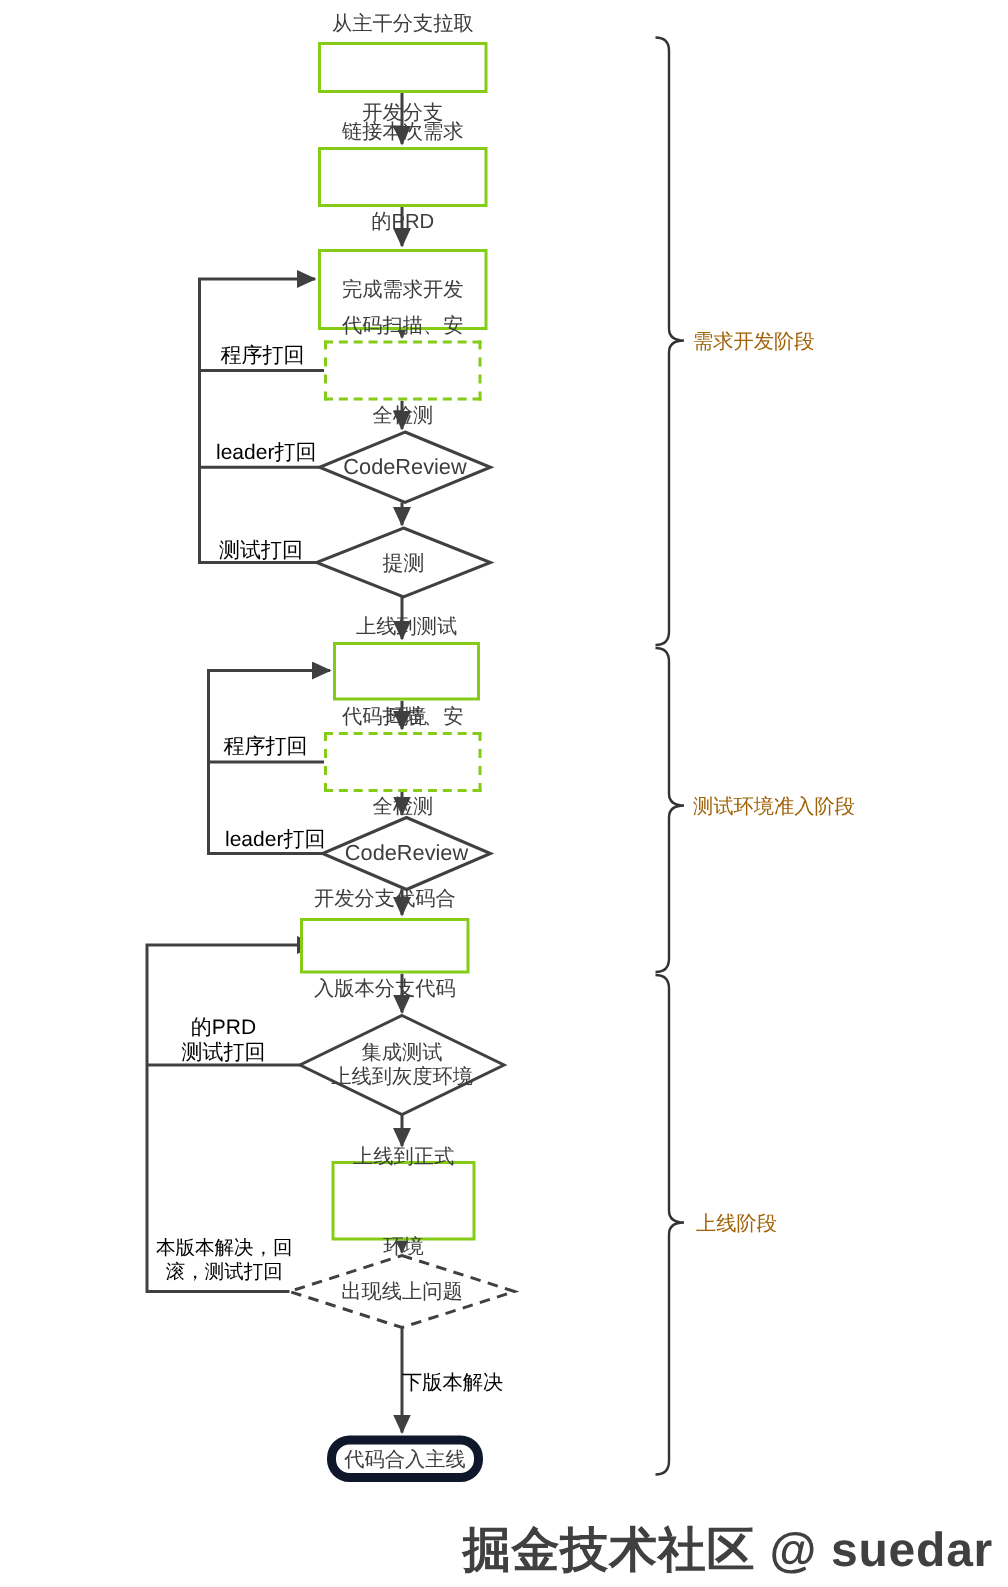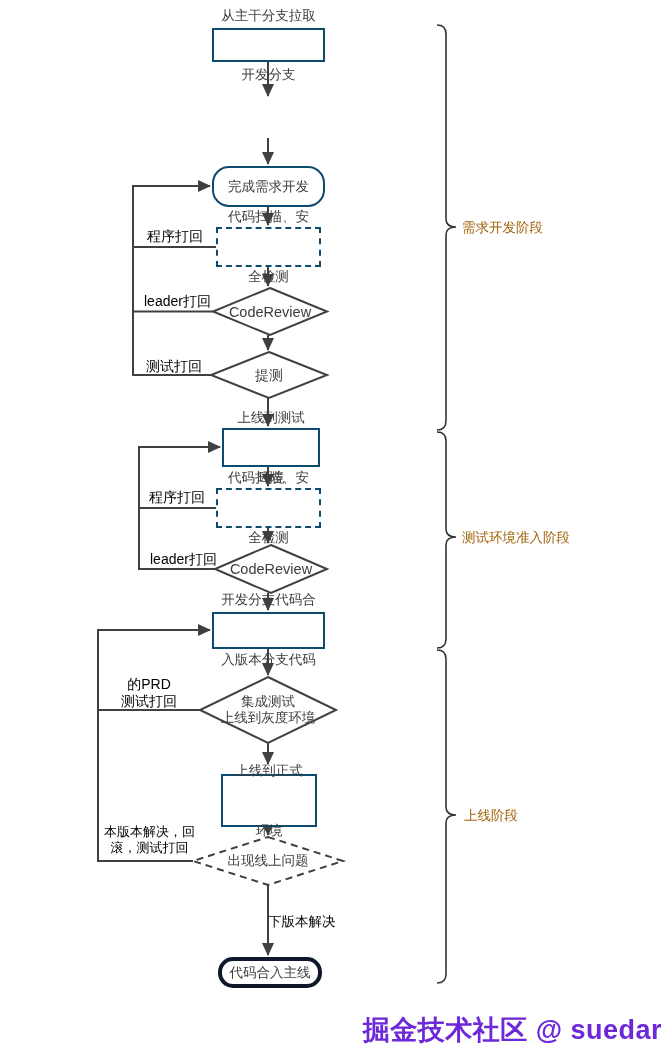--- a/index.html
+++ b/index.html
@@ -13,7 +13,7 @@
     text-align:center;font-size:13.5px;line-height:16px;box-sizing:border-box;background:#ffffff;
   }
   .node span{display:block;}
-  .proc{border:2px solid #0c4a6e;gap:44px;}
+  .proc{border:2px solid #84cc16;gap:44px;}
   .proc.dashed{border-style:dashed;}
   .terminal{border:4px solid #0f172a;border-radius:15px;}
   .dtext{

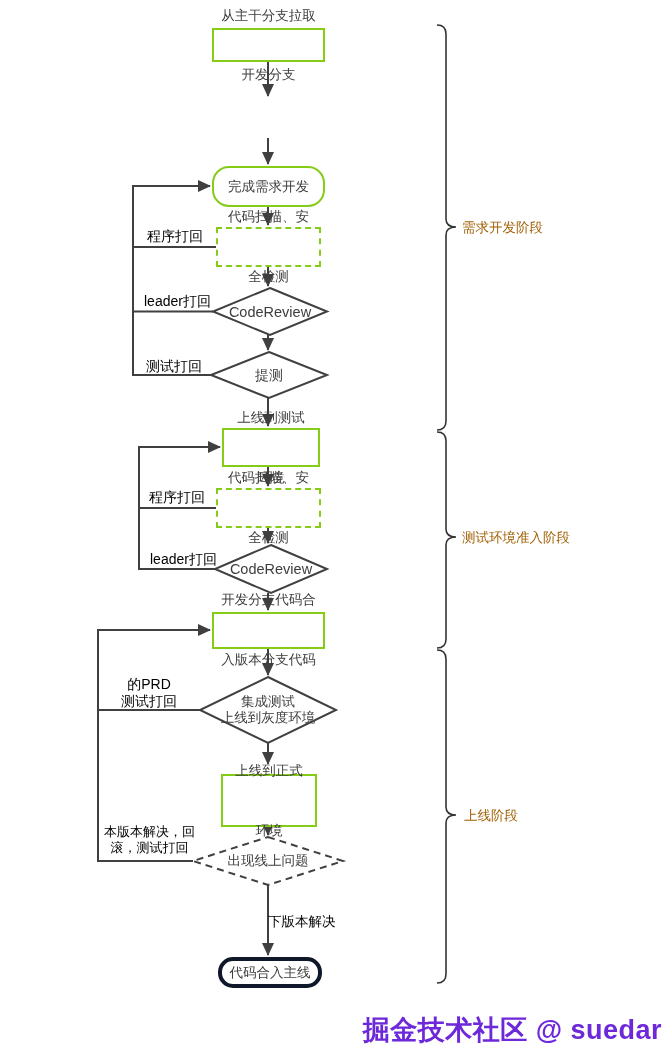--- a/index.html
+++ b/index.html
@@ -88,6 +88,10 @@
     <span>开发分支</span>
   </div>
 
+  <div class="node proc" style="left:212px;top:98px;width:113px;height:40px;">
+    <span>链接本次需求</span>
+    <span>的PRD</span>
+  </div>
 
   <div class="node proc" style="left:212px;top:166px;width:113px;height:41px;border-radius:17px;">
     <span>完成需求开发</span>

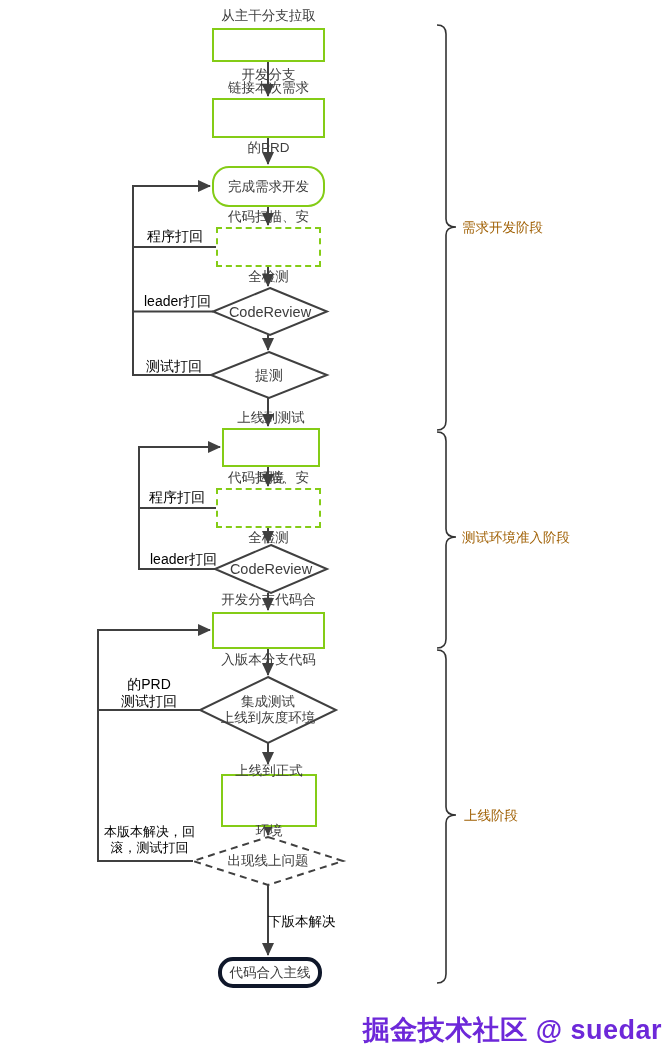--- a/index.html
+++ b/index.html
@@ -93,7 +93,7 @@
     <span>的PRD</span>
   </div>
 
-  <div class="node proc" style="left:212px;top:166px;width:113px;height:41px;border-radius:17px;">
+  <div class="node proc" style="left:212px;top:166px;width:113px;height:54px;">
     <span>完成需求开发</span>
   </div>
 

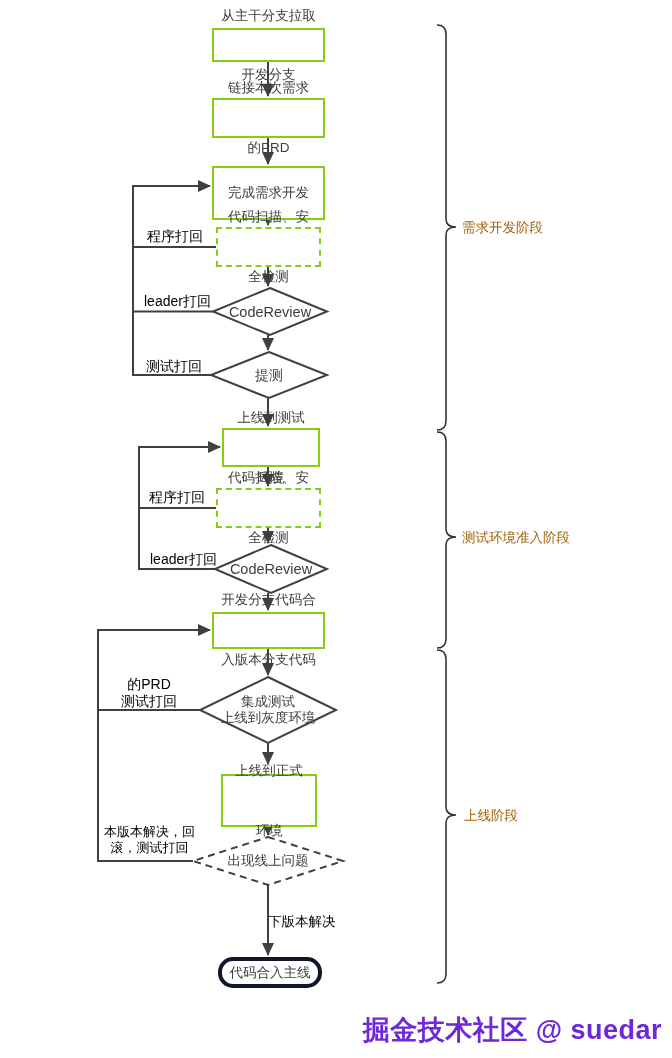--- a/index.html
+++ b/index.html
@@ -112,7 +112,7 @@
     <span>全检测</span>
   </div>
 
-  <div class="node proc" style="left:212px;top:612px;width:113px;height:37px;font-family:Liberation Mono, monospace;">
+  <div class="node proc" style="left:200px;top:612px;width:113px;height:37px;font-family:Liberation Mono, monospace;">
     <span>开发分支代码合</span>
     <span>入版本分支代码</span>
   </div>

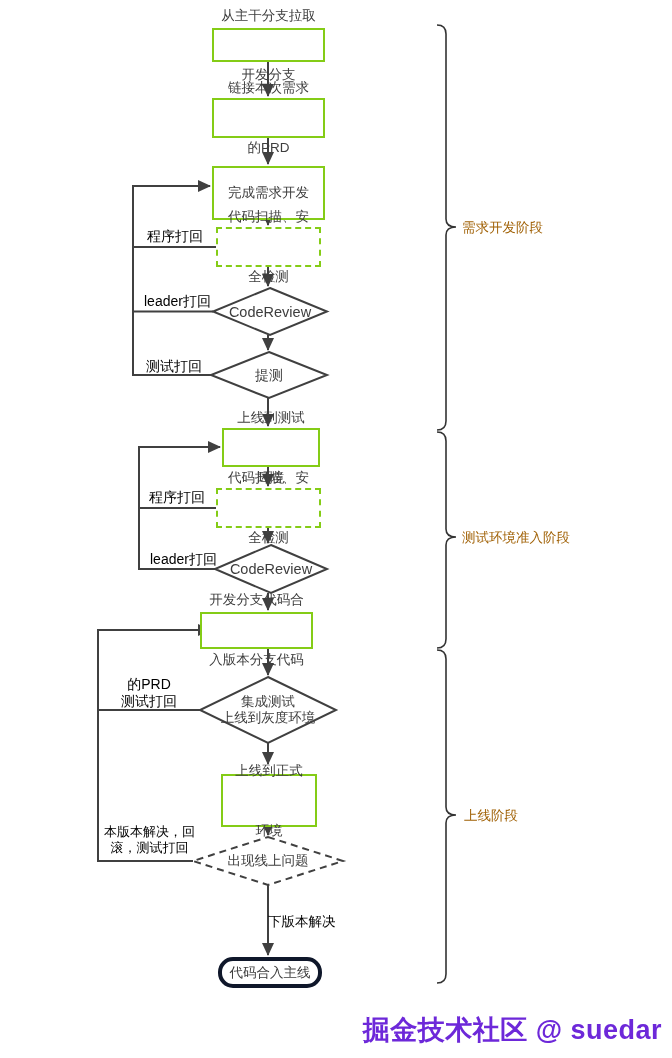--- a/index.html
+++ b/index.html
@@ -15,7 +15,7 @@
   .node span{display:block;}
   .proc{border:2px solid #84cc16;gap:44px;}
   .proc.dashed{border-style:dashed;}
-  .terminal{border:4px solid #0f172a;border-radius:15px;}
+  .terminal{border:6px solid #0f172a;border-radius:15px;}
   .dtext{
     position:absolute;display:flex;flex-direction:column;align-items:center;justify-content:center;
     text-align:center;font-size:14px;line-height:16px;background:transparent;

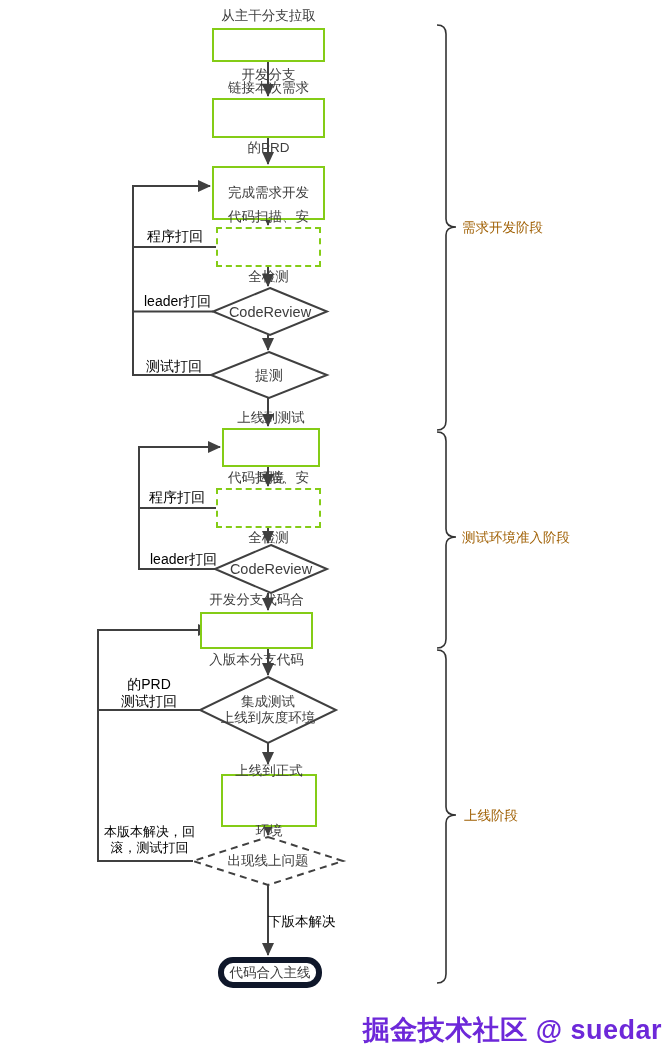--- a/index.html
+++ b/index.html
@@ -25,8 +25,8 @@
   .elabel.multi{white-space:normal;text-align:center;}
   .stage-label{position:absolute;font-size:13.5px;color:#a16207;white-space:nowrap;}
   .watermark{
-    position:absolute;right:10px;top:1012px;font-size:27px;font-weight:bold;letter-spacing:.5px;
-    color:#6d28d9;text-shadow:2px 2px 0 #ffffff;white-space:nowrap;
+    position:absolute;right:10px;top:1012px;font-size:32px;font-weight:bold;letter-spacing:.5px;
+    color:#404040;text-shadow:2px 2px 0 #ffffff;white-space:nowrap;
   }
 </style>
 </head>

